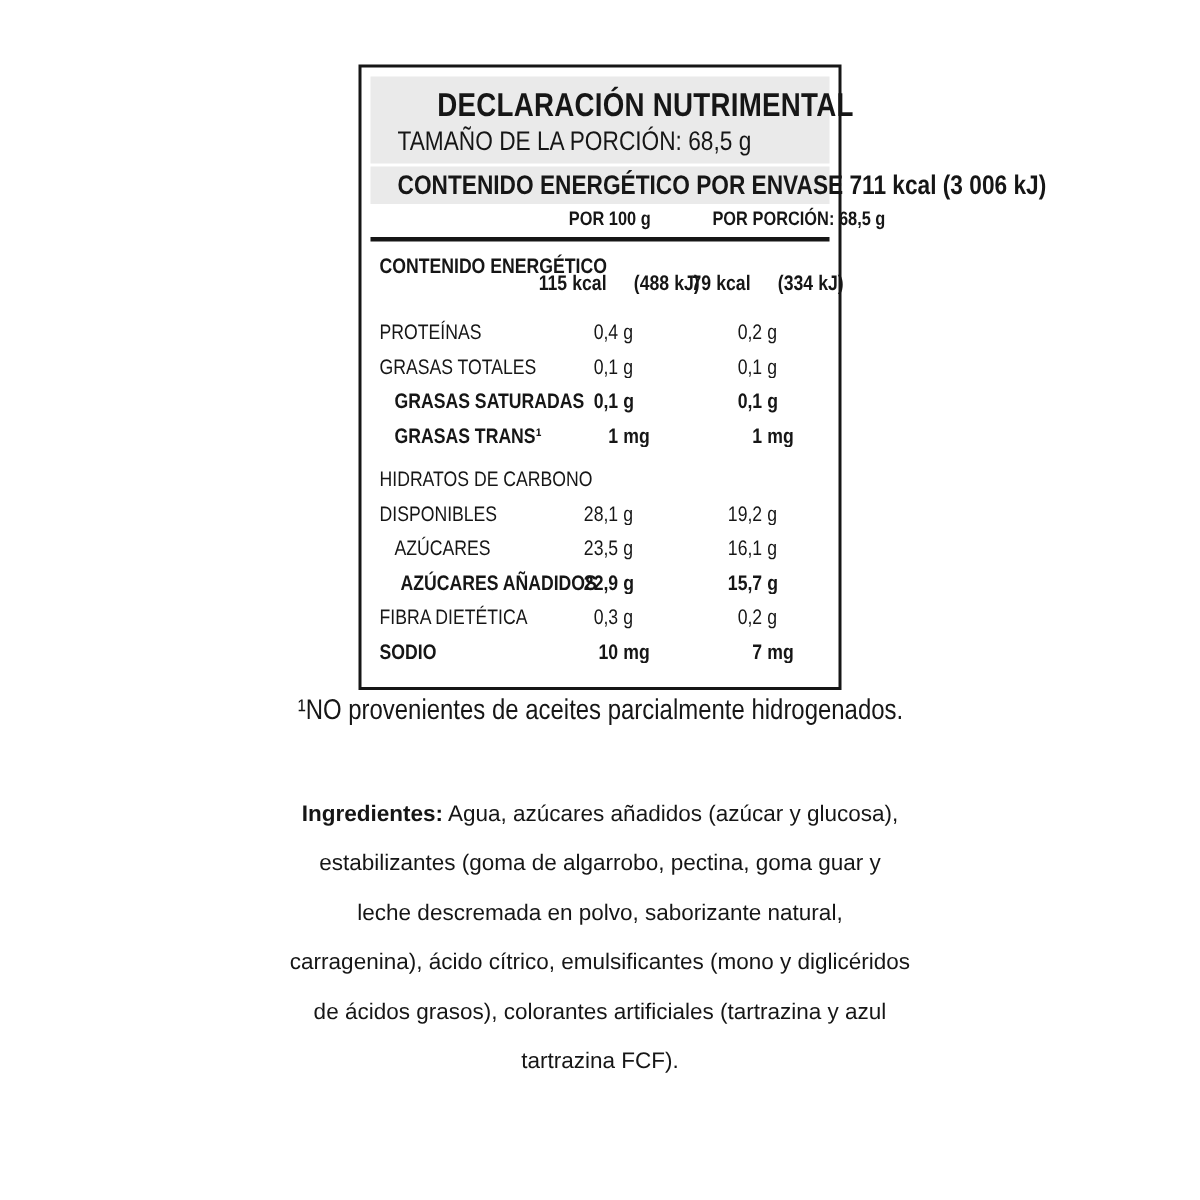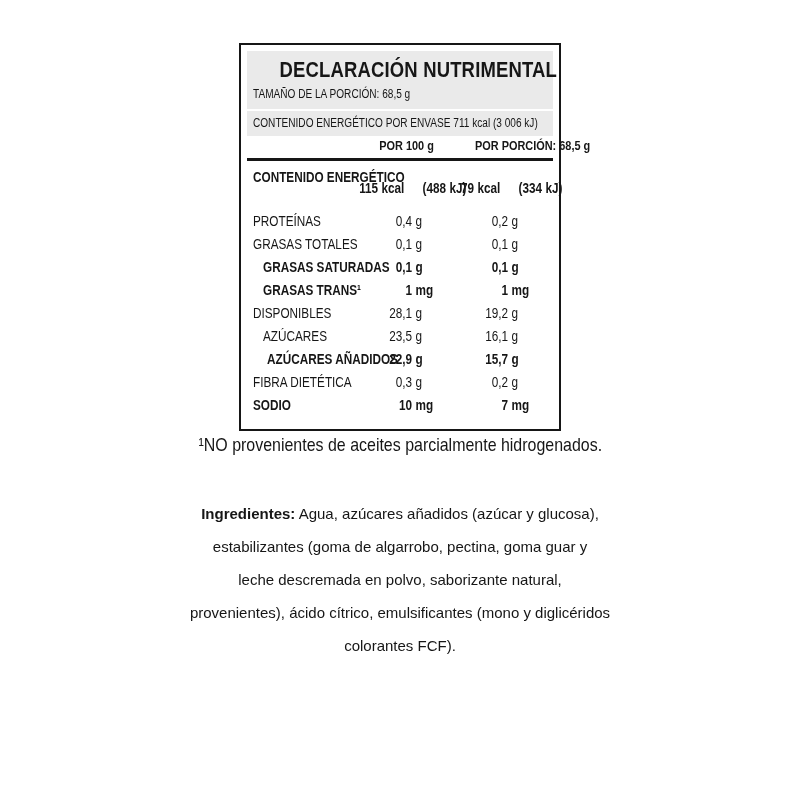--- a/index.html
+++ b/index.html
@@ -31,7 +31,7 @@
   .gray-strip {
     background: #eaeaea;
     margin-bottom: 2px;
-    padding: 3px 6px;
+    padding: 3px 18px;
   }
   .strip-title { padding-top: 6px; padding-bottom: 5px; }
   .nl-title {

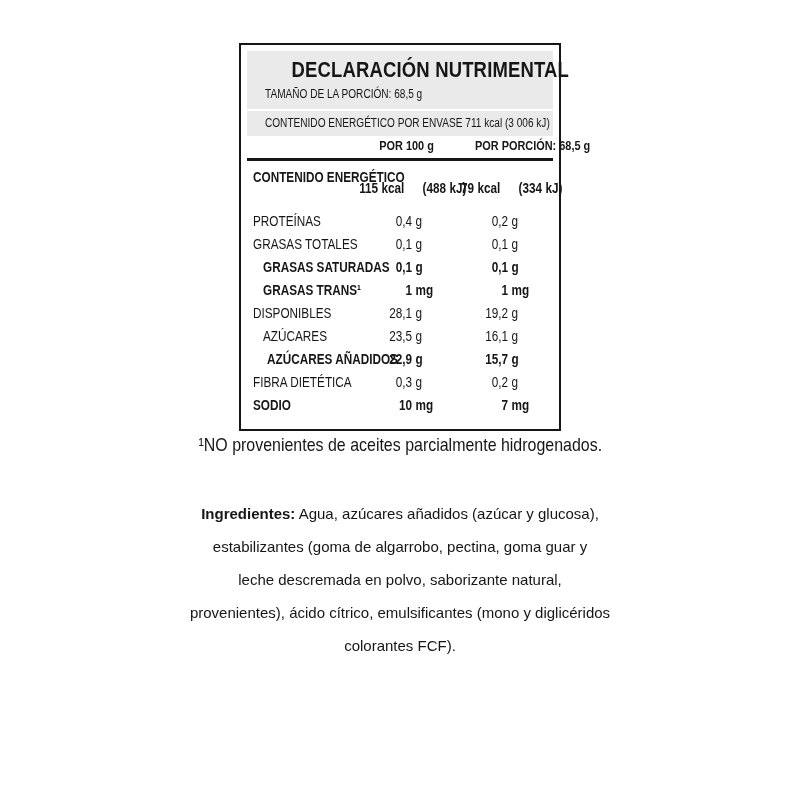--- a/index.html
+++ b/index.html
@@ -42,7 +42,7 @@
     margin-bottom: 3px;
     letter-spacing: 0.2px;
   }
-  .strip-line { font-size: 12px; line-height: 19px; }
+  .strip-line { font-size: 18px; line-height: 19px; }
   .strip-line.b { font-weight: normal; }
 
   .col-headers {

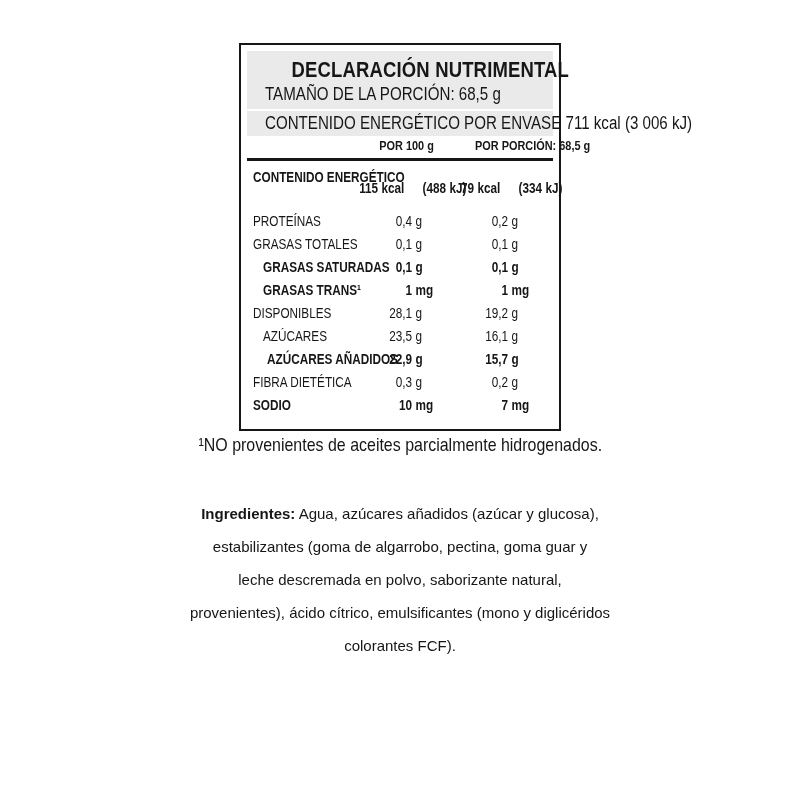--- a/index.html
+++ b/index.html
@@ -43,7 +43,7 @@
     letter-spacing: 0.2px;
   }
   .strip-line { font-size: 18px; line-height: 19px; }
-  .strip-line.b { font-weight: normal; }
+  .strip-line.b { font-weight: bold; }
 
   .col-headers {
     display: grid;

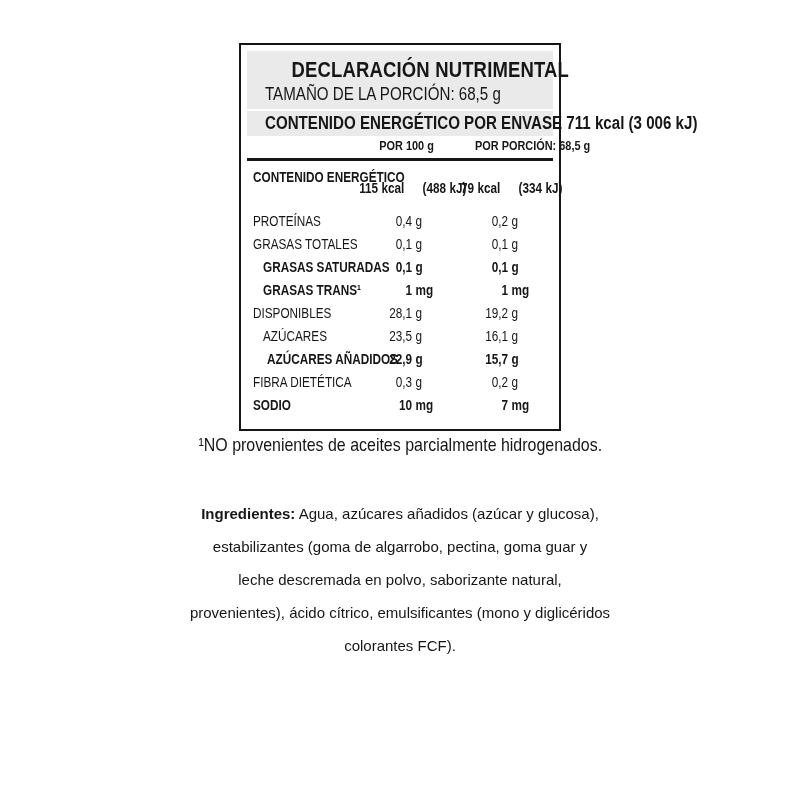--- a/index.html
+++ b/index.html
@@ -227,6 +227,13 @@
           </div>
   </div>
 
+  <div class="t-row gap">
+    <div class="t-label">
+      <span class="cond o-left">HIDRATOS DE CARBONO</span>
+    </div>
+    <div class="t-c t-c1"></div>
+    <div class="t-c t-c2"></div>
+  </div>
 
   <div class="t-row">
     <div class="t-label">

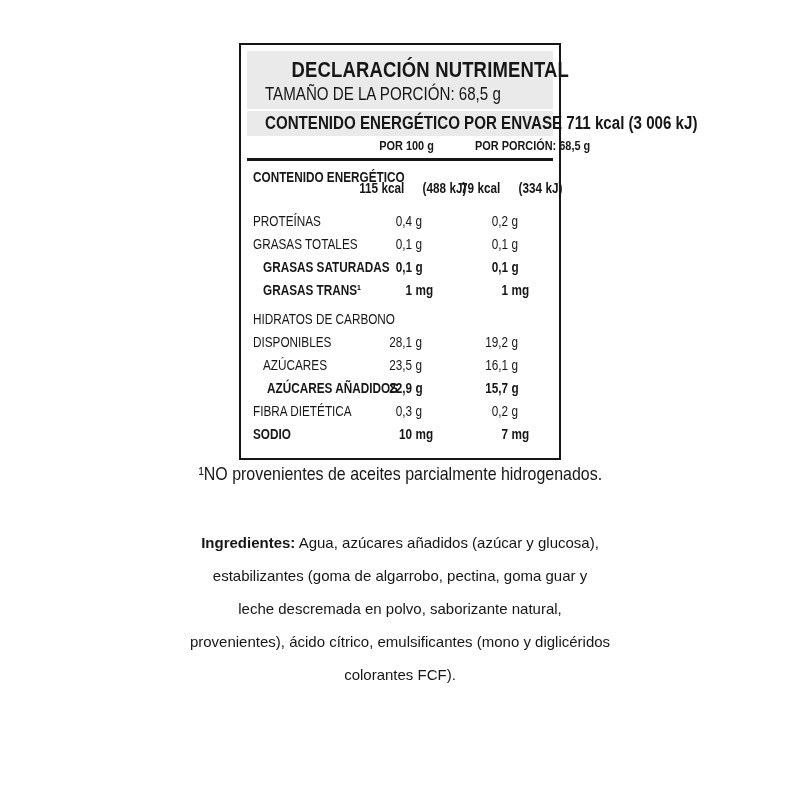--- a/index.html
+++ b/index.html
@@ -336,7 +336,7 @@
       <div class="ing-line"><span class="ing-bold">Ingredientes:</span> Agua, azúcares añadidos (azúcar y glucosa),</div>
       <div class="ing-line">estabilizantes (goma de algarrobo, pectina, goma guar y</div>
       <div class="ing-line">leche descremada en polvo, saborizante natural,</div>
-      <div class="ing-line">provenientes), ácido cítrico, emulsificantes (mono y diglicéridos</div>
+      <div class="ing-line">carragenina), ácido cítrico, emulsificantes (mono y diglicéridos</div>
       <div class="ing-line">colorantes FCF).</div>
     </div>
 

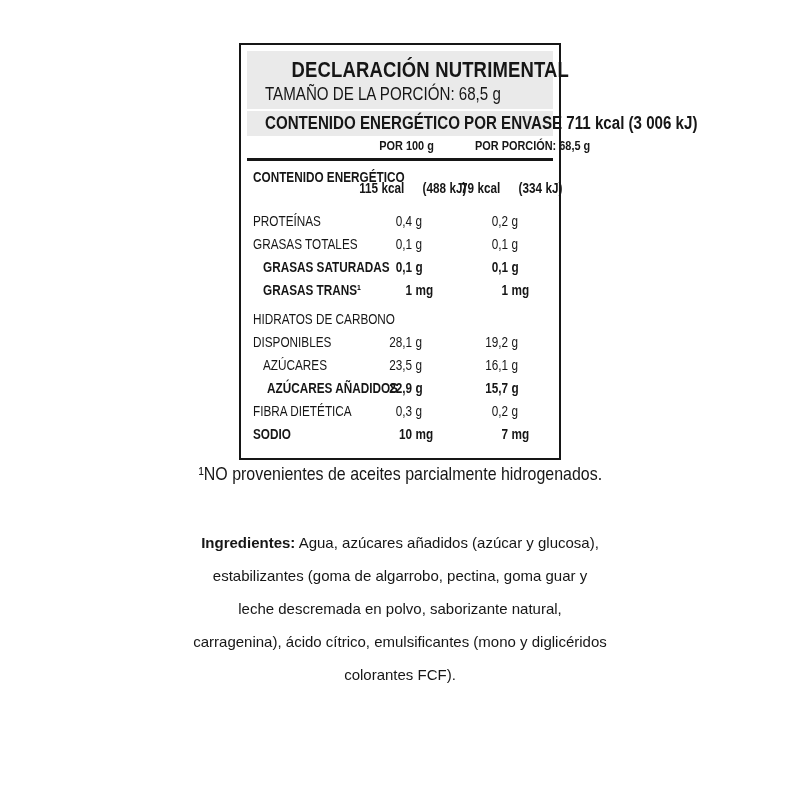--- a/index.html
+++ b/index.html
@@ -337,6 +337,7 @@
       <div class="ing-line">estabilizantes (goma de algarrobo, pectina, goma guar y</div>
       <div class="ing-line">leche descremada en polvo, saborizante natural,</div>
       <div class="ing-line">carragenina), ácido cítrico, emulsificantes (mono y diglicéridos</div>
+      <div class="ing-line">de ácidos grasos), colorantes artificiales (tartrazina y azul</div>
       <div class="ing-line">colorantes FCF).</div>
     </div>
 

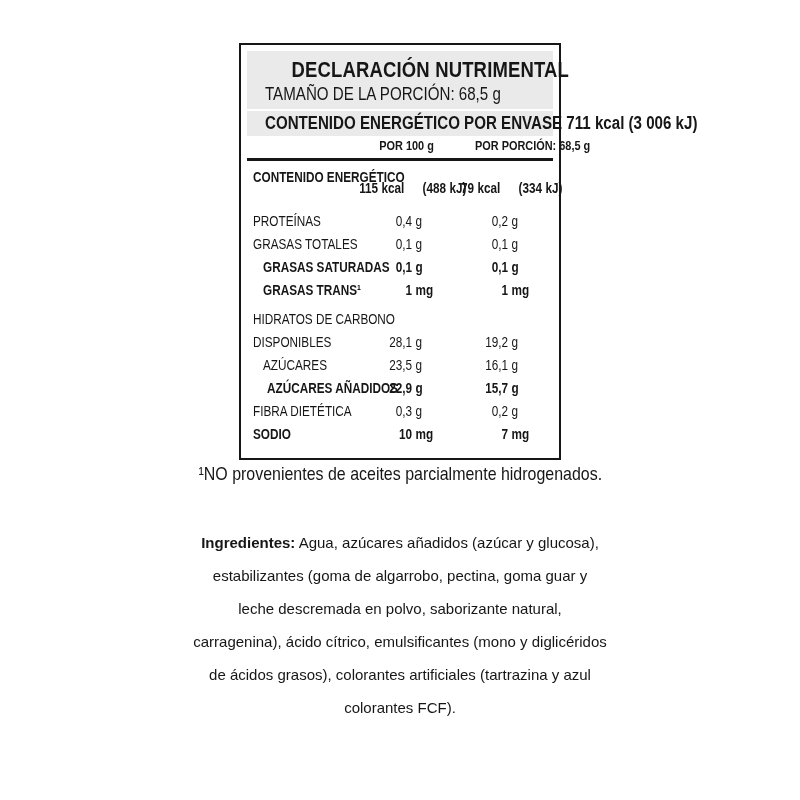--- a/index.html
+++ b/index.html
@@ -338,7 +338,7 @@
       <div class="ing-line">leche descremada en polvo, saborizante natural,</div>
       <div class="ing-line">carragenina), ácido cítrico, emulsificantes (mono y diglicéridos</div>
       <div class="ing-line">de ácidos grasos), colorantes artificiales (tartrazina y azul</div>
-      <div class="ing-line">colorantes FCF).</div>
+      <div class="ing-line">tartrazina FCF).</div>
     </div>
 
 </div>

